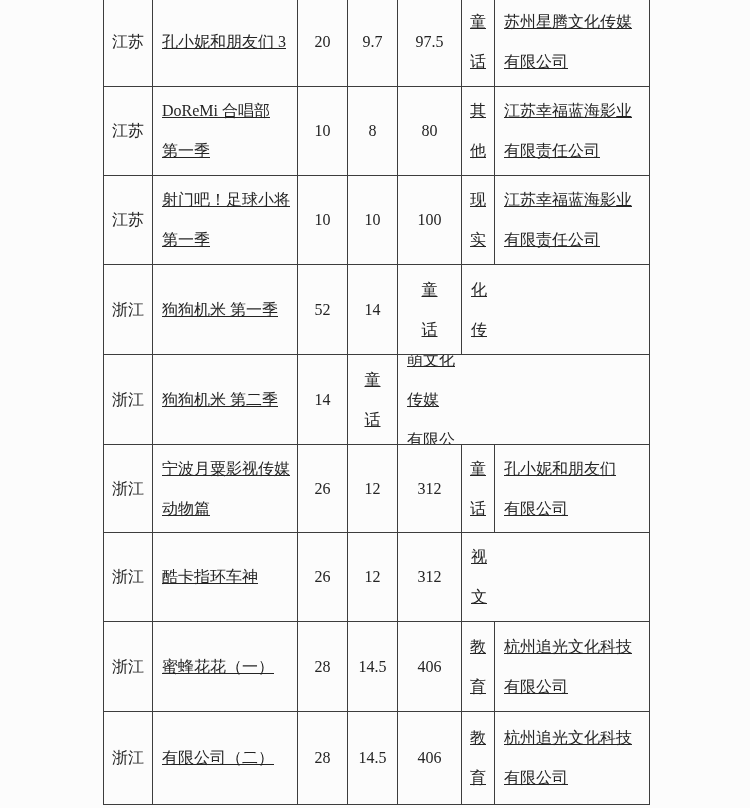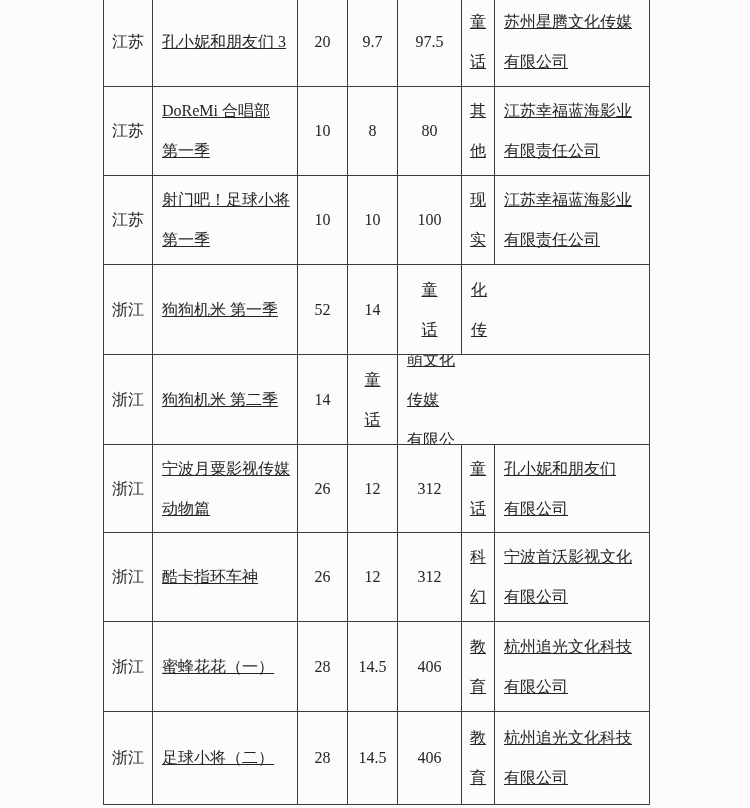--- a/index.html
+++ b/index.html
@@ -232,9 +232,6 @@
     <div class="cell c-num">
         <span>312</span>
       </div>
-    <div class="cell c-cat">
-        <span class="cat-text">科幻</span>
-      </div>
     <div class="cell c-comp">
         <span>宁波首沃影视文化
 有限公司</span>

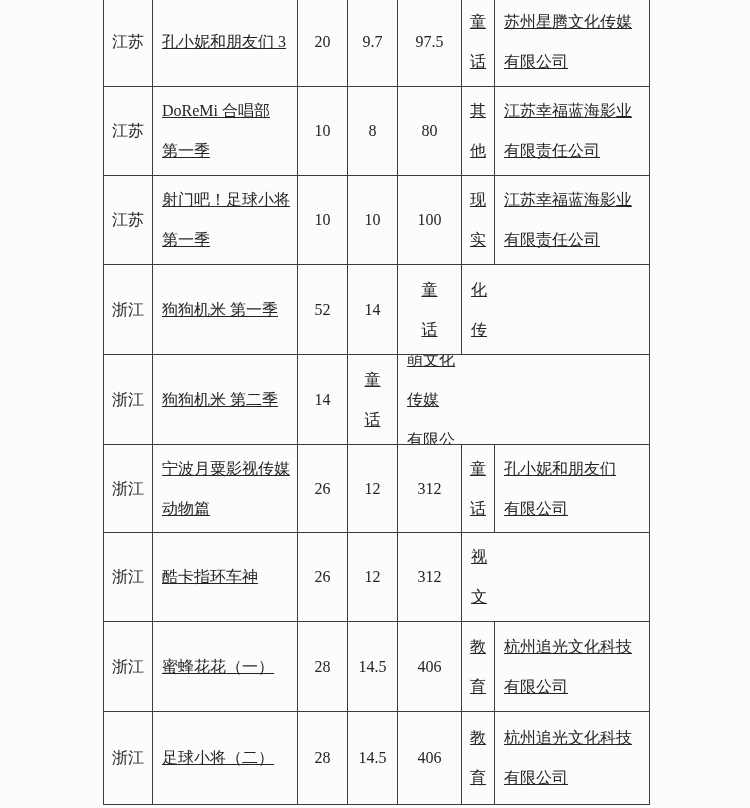--- a/index.html
+++ b/index.html
@@ -268,7 +268,7 @@
         <span>浙江</span>
       </div>
     <div class="cell c-title">
-        <span>足球小将（二）</span>
+        <span>有限公司（二）</span>
       </div>
     <div class="cell c-num">
         <span>28</span>

